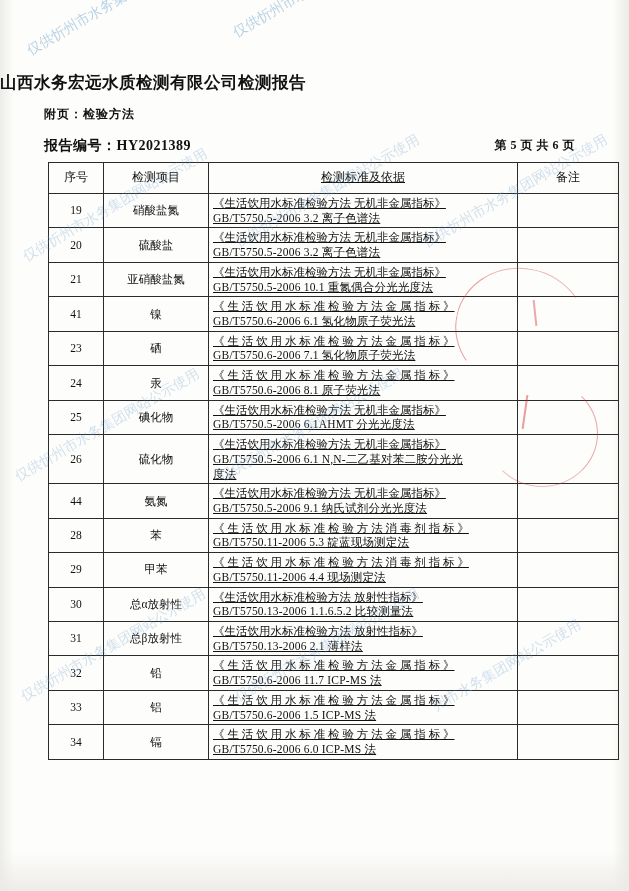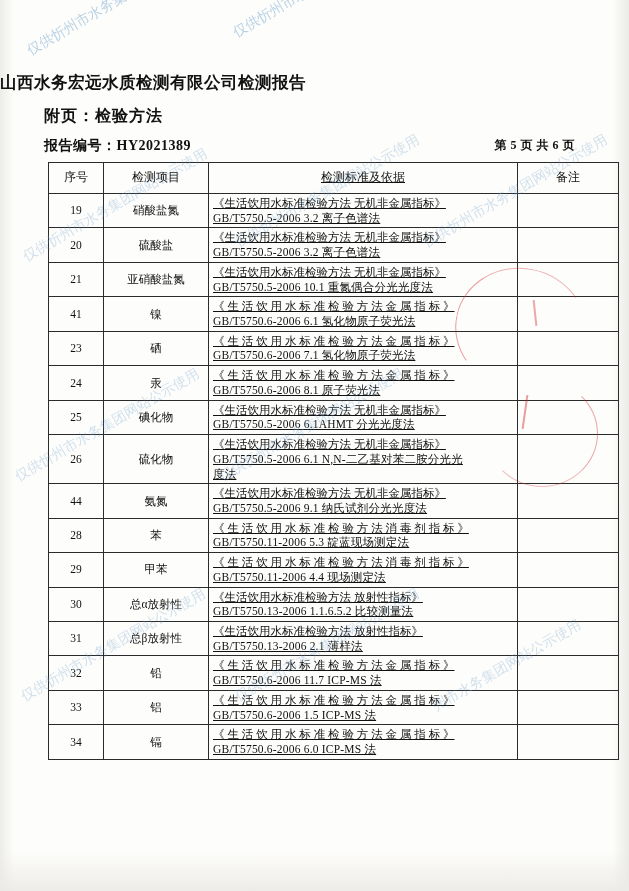--- a/index.html
+++ b/index.html
@@ -53,7 +53,7 @@
   .subtitle {
     position: absolute;
     left: 44px; top: 106px;
-    font-size: 16px;
+    font-size: 12px;
     font-weight: bold;
     letter-spacing: 1px;
   }

